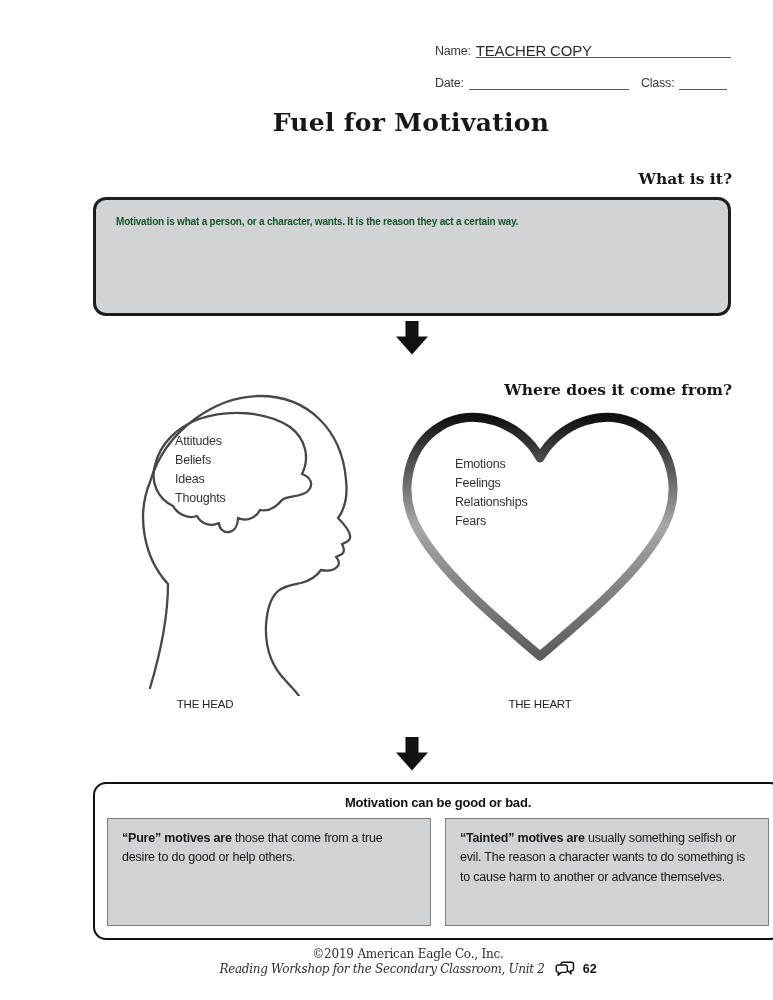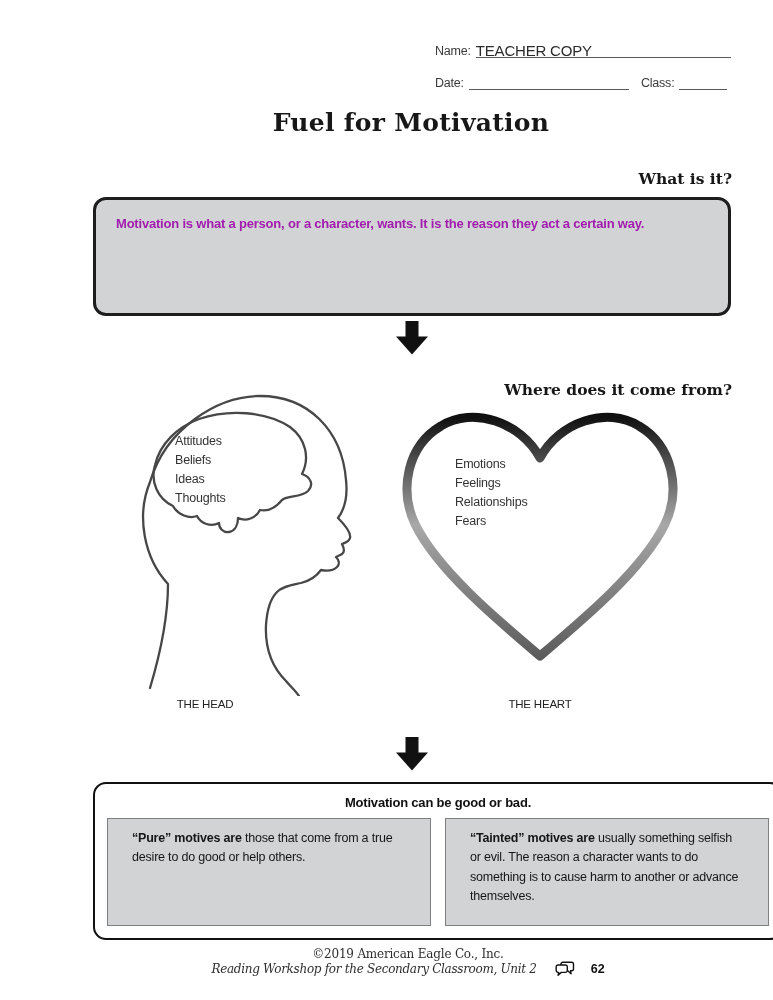--- a/index.html
+++ b/index.html
@@ -28,7 +28,7 @@
   
   .defbox { position:absolute; top:197px; left:93px; width:638px; height:119px;
             background:#d2d3d4; border:3px solid #1d1d1d; border-radius:13px; padding:16px 20px; }
-  .defbox p { font-size:13px; font-weight:bold; letter-spacing:-0.2px; color:#a21caf; }
+  .defbox p { font-size:10px; font-weight:bold; letter-spacing:-0.2px; color:#14532d; }
 
   
   .arrow { position:absolute; left:394px; width:36px; height:34px; }

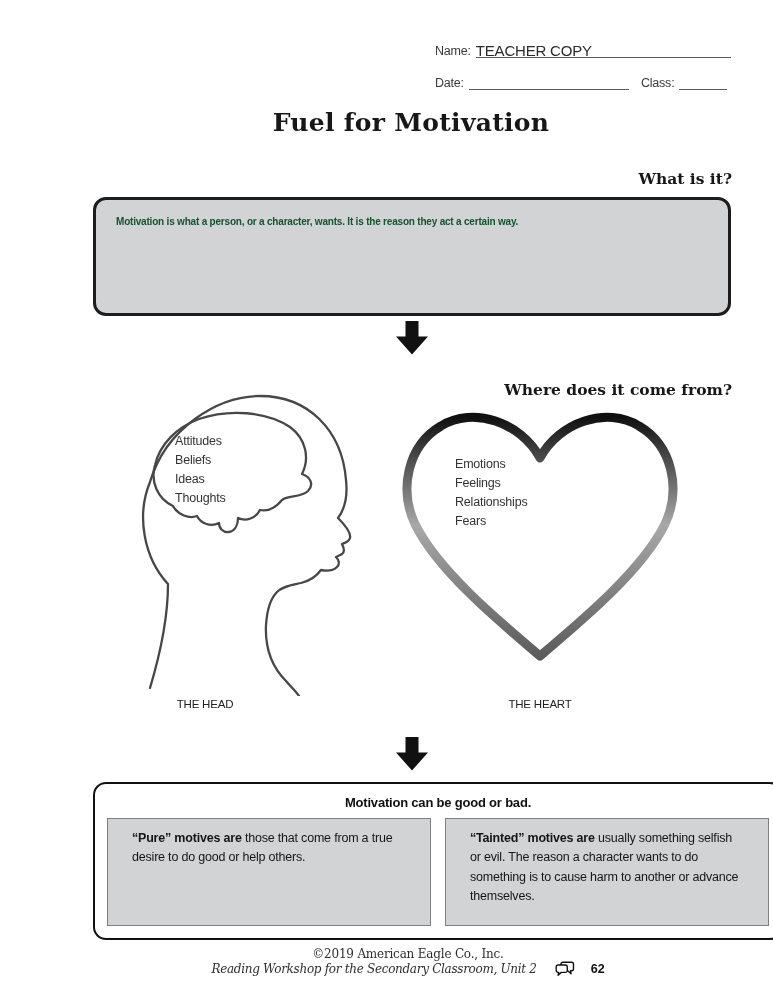--- a/index.html
+++ b/index.html
@@ -53,7 +53,7 @@
   .goodbad-heading { text-align:center; font-size:13px; font-weight:bold; letter-spacing:-0.2px; color:#101010; }
   .motive-row { display:flex; gap:14px; padding:8px 12px 0 12px; }
   .motive-box { flex:1; height:108px; background:#d2d3d4; border:1.6px solid #7f7f7f;
-                padding:10px 24px; font-size:12.5px; line-height:1.55; letter-spacing:-0.2px; color:#161616; }
+                padding:10px 14px; font-size:12.5px; line-height:1.55; letter-spacing:-0.2px; color:#161616; }
   .motive-box .b { font-weight:bold; }
 
   

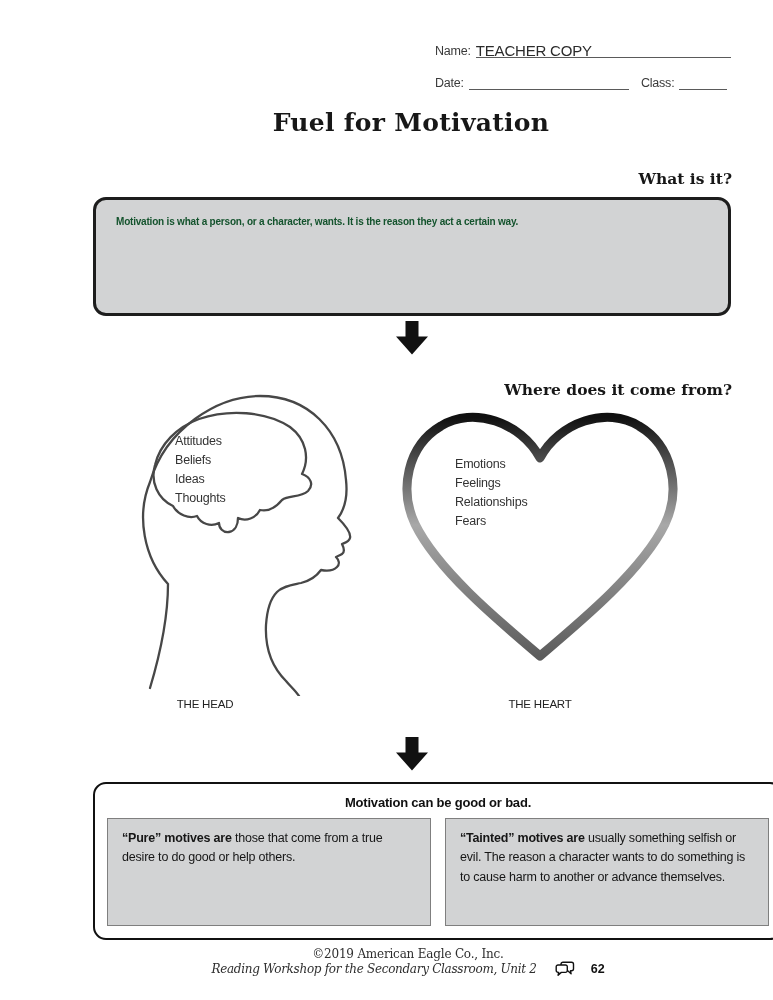--- a/index.html
+++ b/index.html
@@ -60,7 +60,7 @@
   .footer { position:absolute; top:947px; left:85px; width:646px; display:flex;
             justify-content:space-between; align-items:center;flex-direction:column; }
   .copyright { font-family:"DejaVu Serif", serif; font-size:12px; color:#2e2e2e; letter-spacing:-0.2px; }
-  .footer-right { display:flex; align-items:center; gap:16px; }
+  .footer-right { display:flex; align-items:center; gap:8px; }
   .book-title { font-family:"DejaVu Serif", serif; font-style:italic; font-size:12px; color:#2e2e2e; letter-spacing:-0.3px; }
   .page-num { font-size:12.5px; font-weight:bold; color:#111; }
   .chat-ic { display:inline-block; margin-left:2px; }

